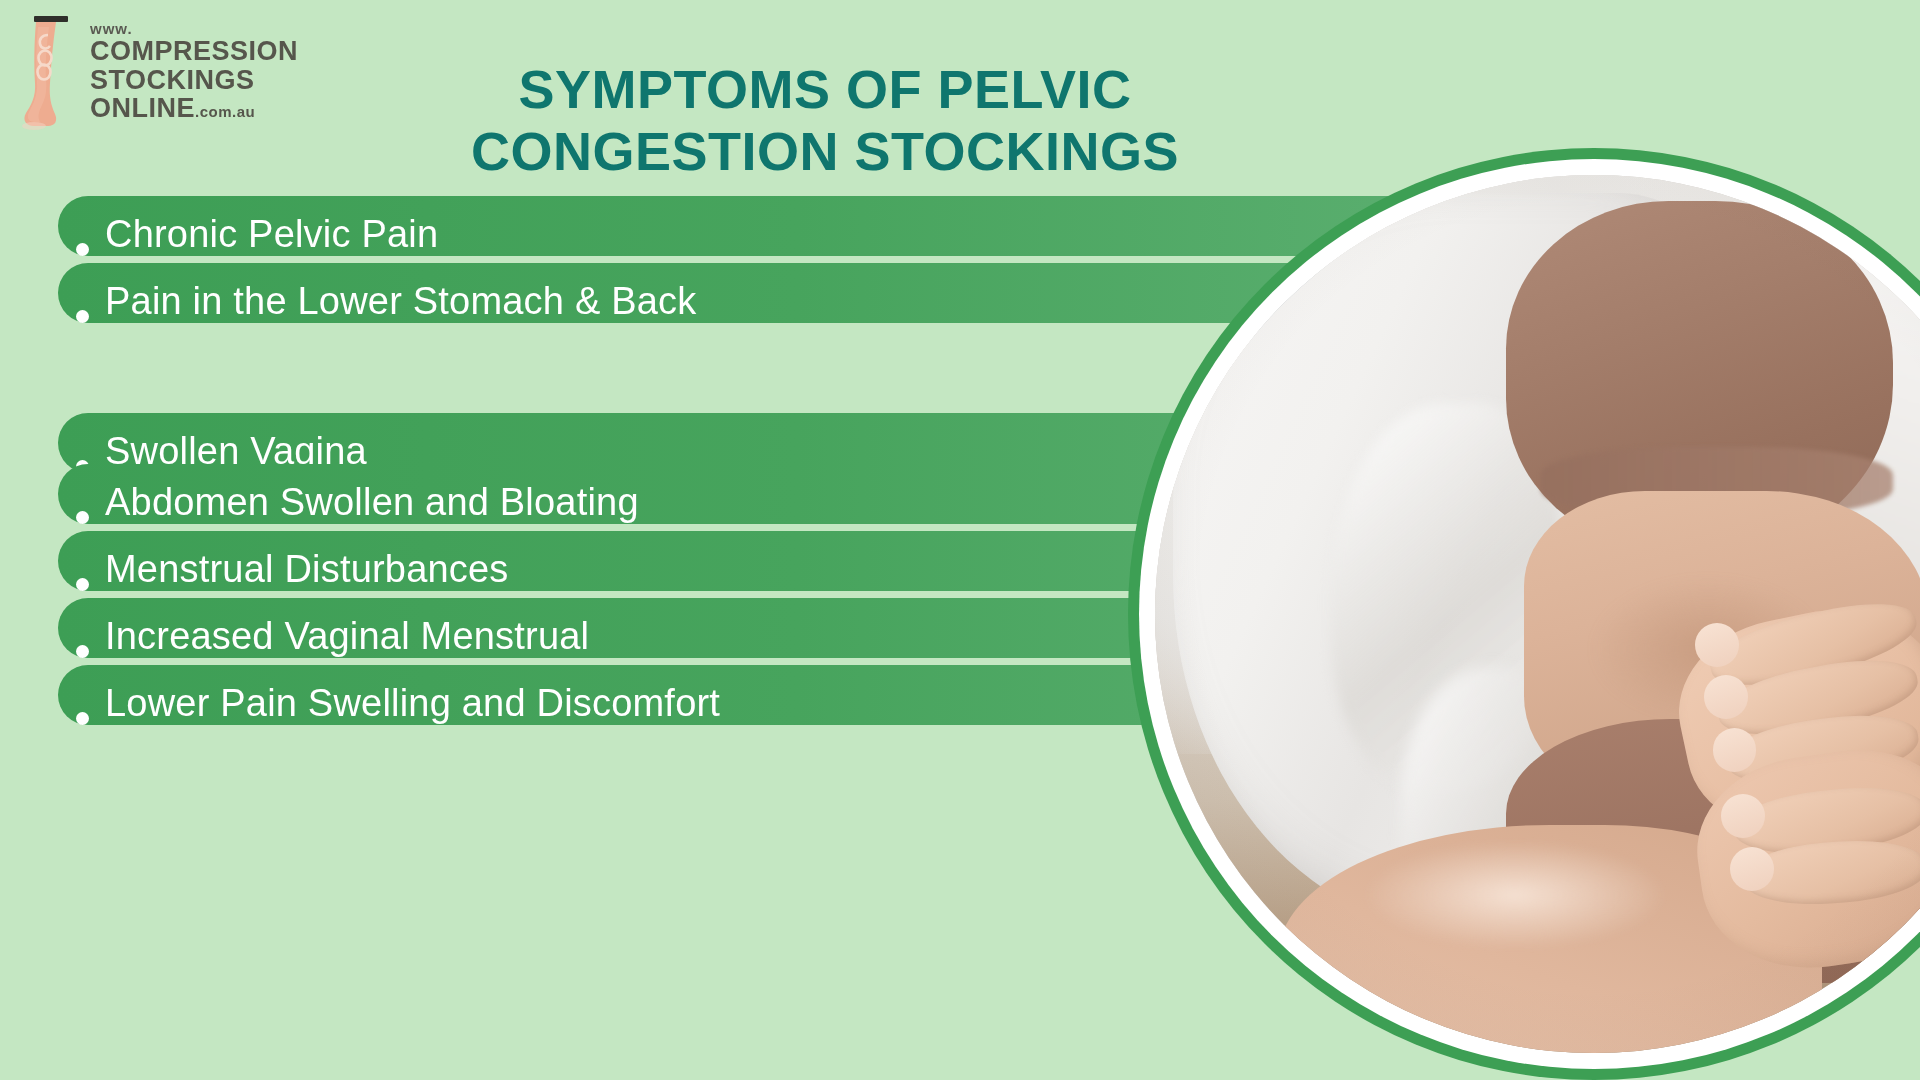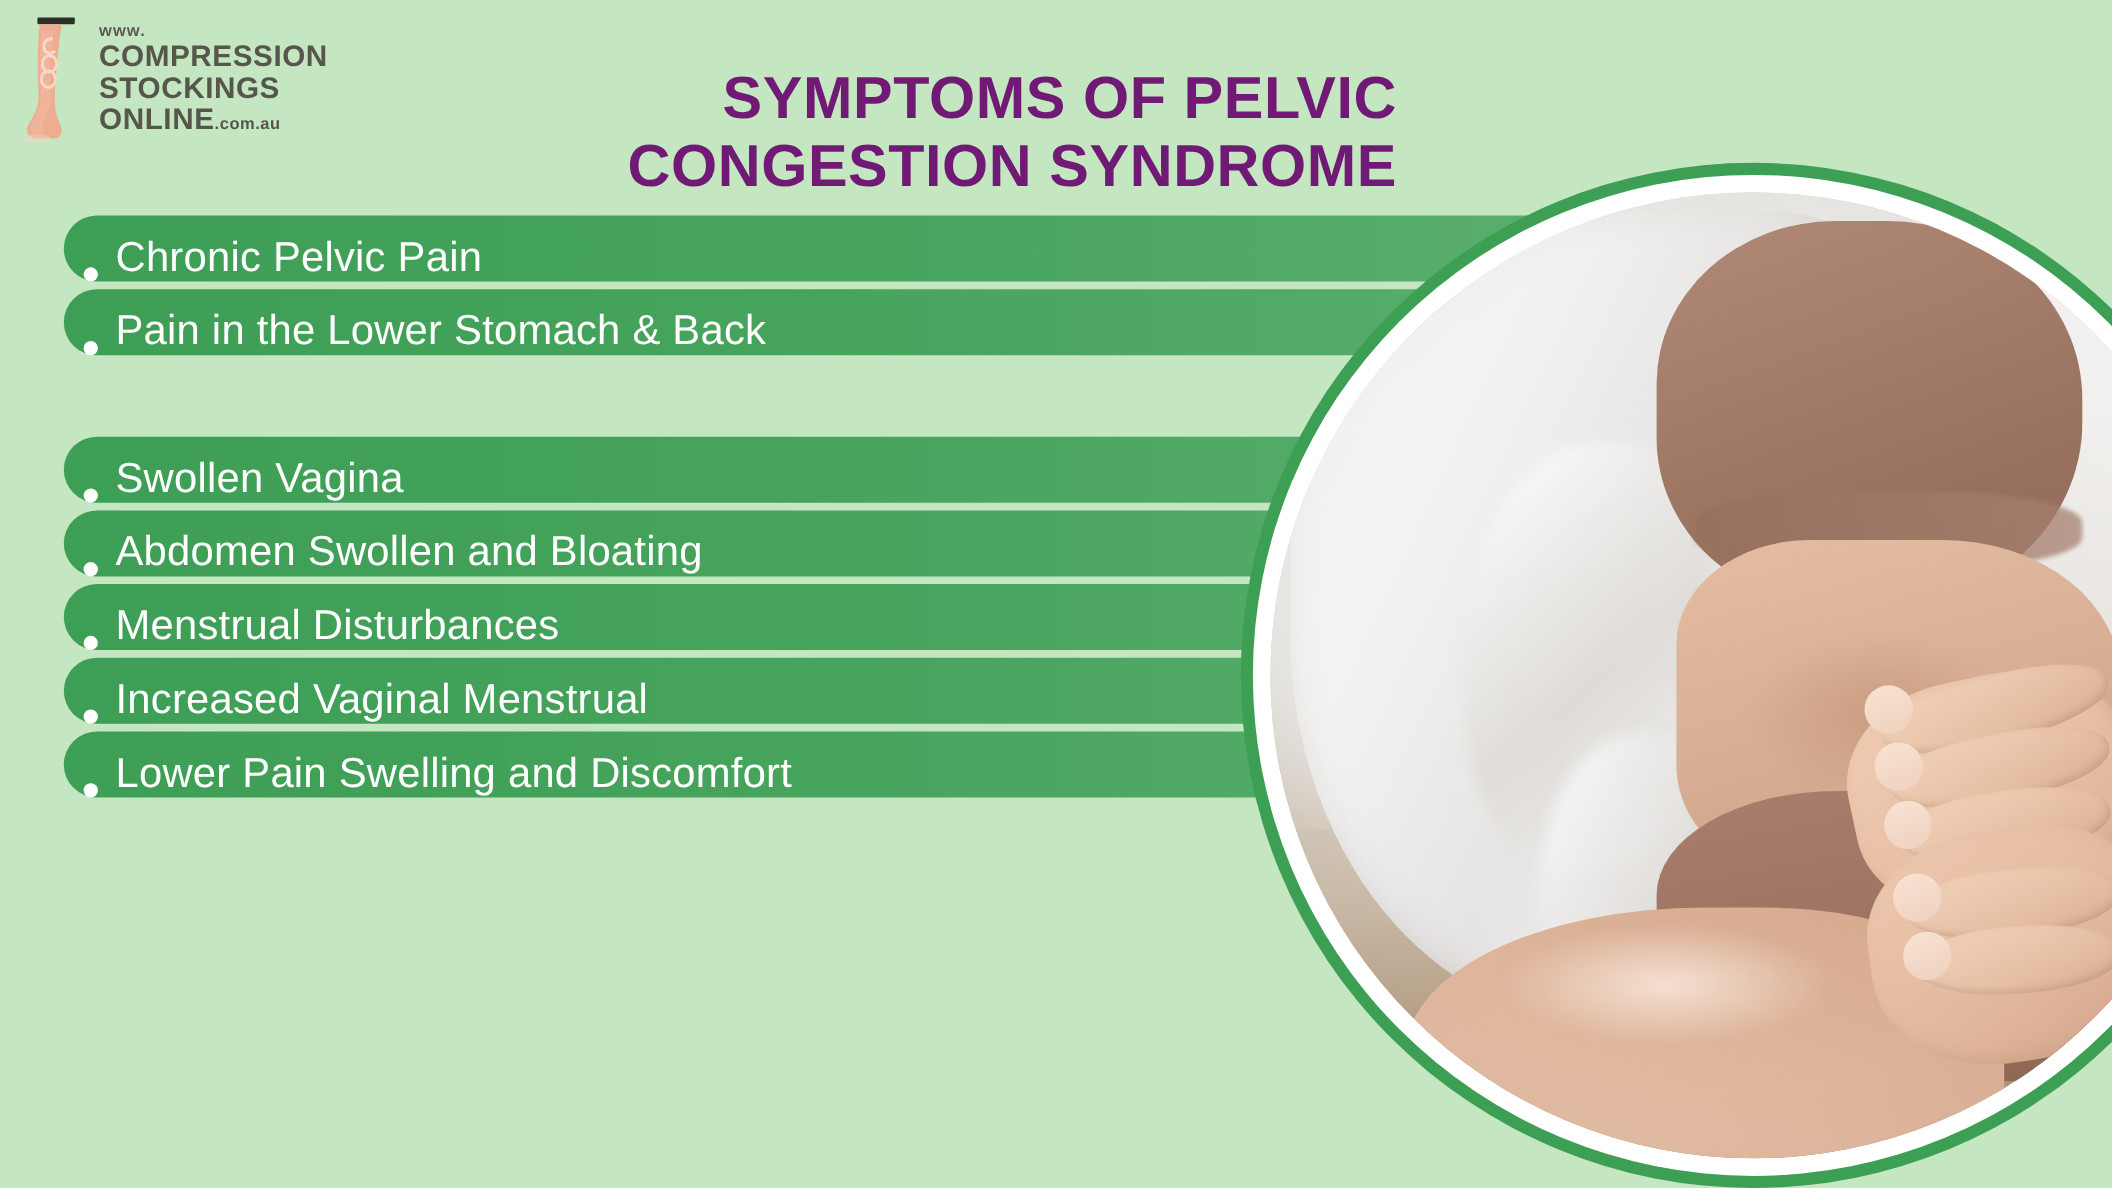--- a/index.html
+++ b/index.html
@@ -70,11 +70,11 @@
     left: 380px;
     top: 22px;
     width: 890px;
-    text-align: right;
+    text-align: center;
     font-size: 54px;
     font-weight: 700;
     line-height: 1.15;
-    color: #701a75;
+    color: #0f766e;
     letter-spacing: 0.5px;
   }
   #title .tline { display: block; }

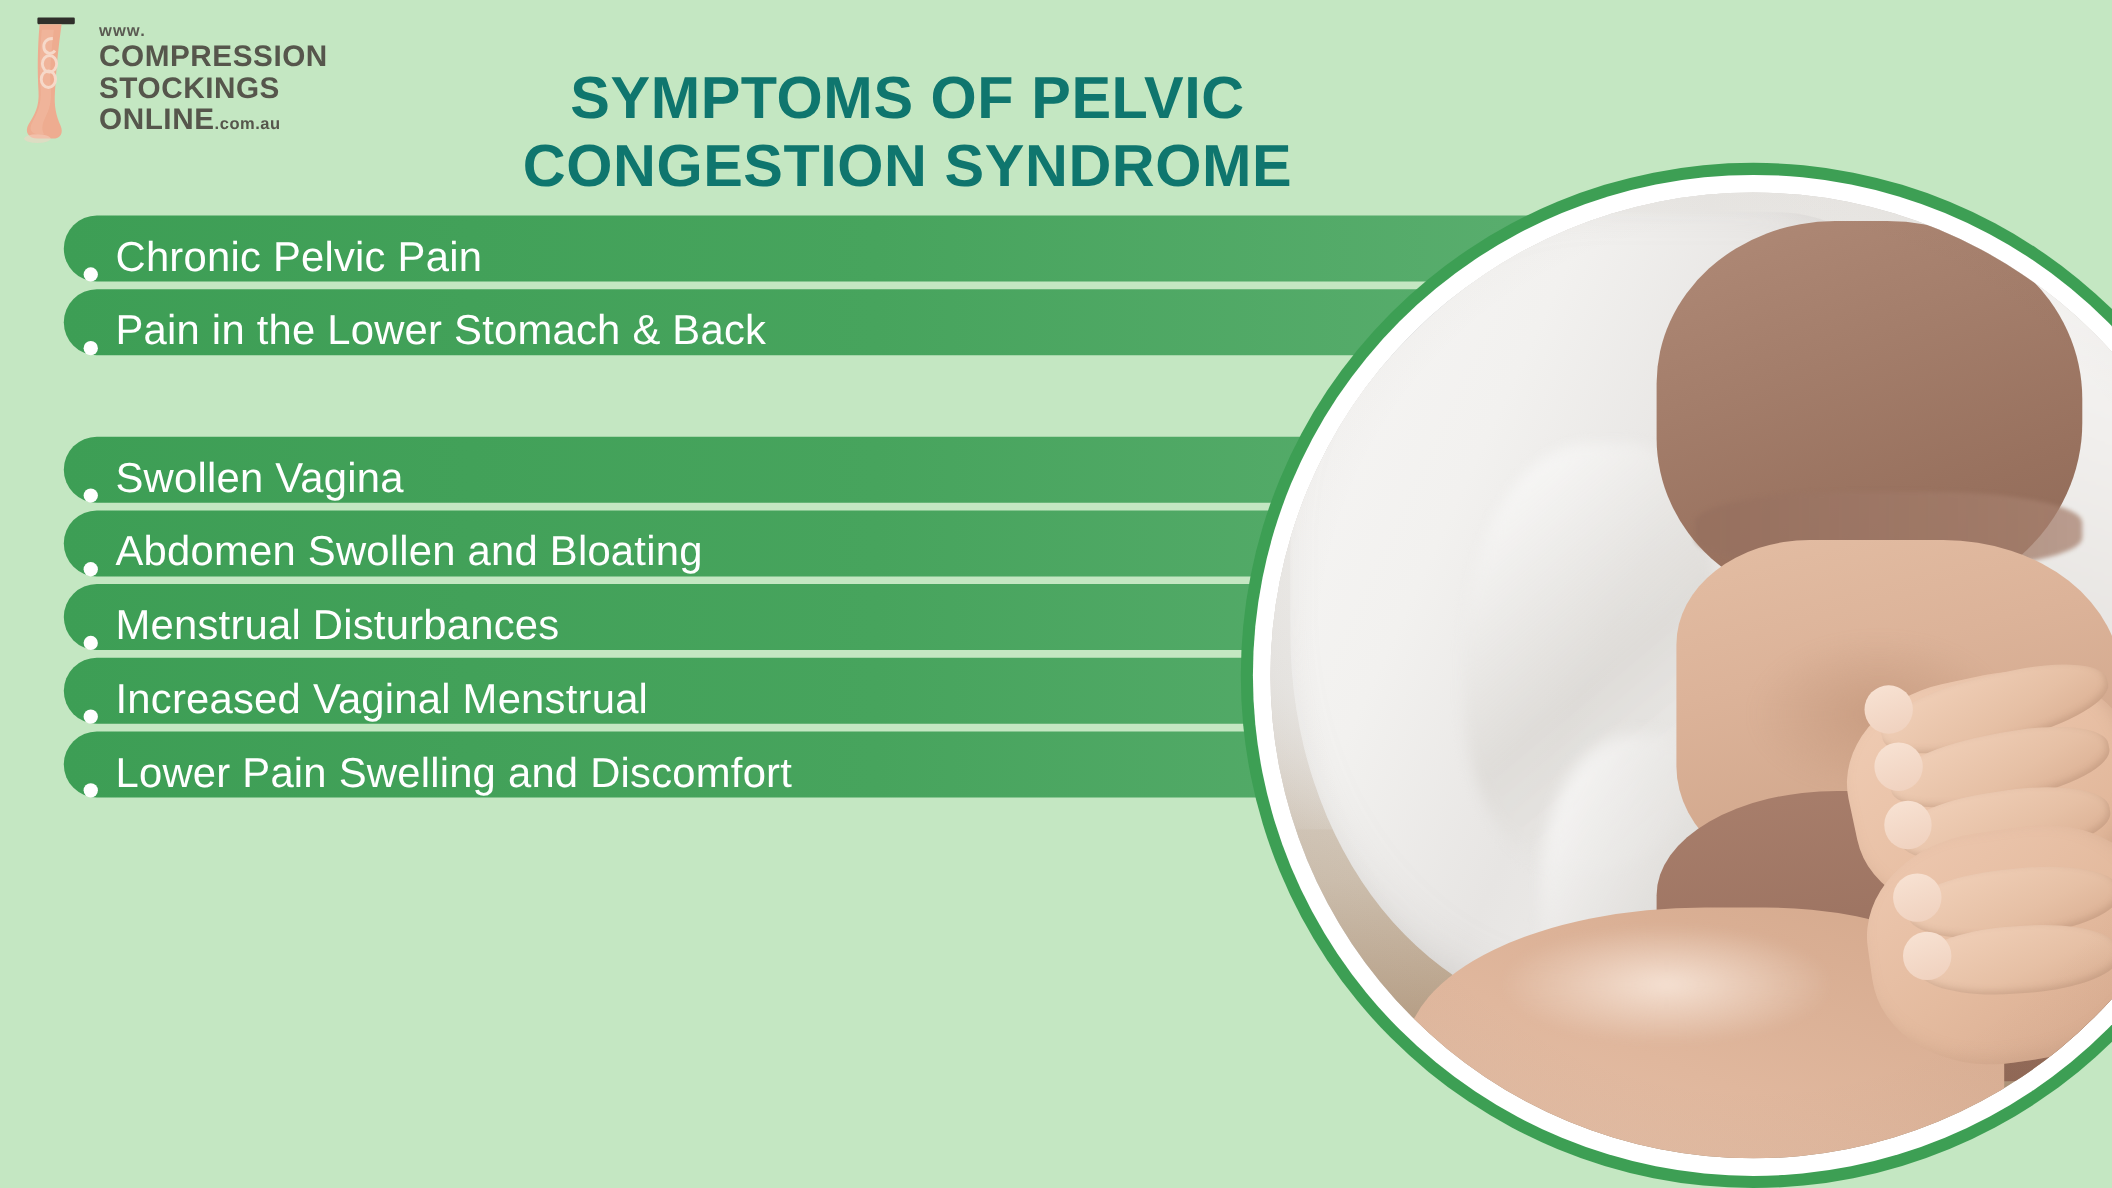--- a/index.html
+++ b/index.html
@@ -281,7 +281,7 @@
 
   <h1 id="title">
     <span class="tline">SYMPTOMS OF PELVIC</span>
-    <span class="tline">CONGESTION SYNDROME</span>
+    <span class="tline">CONGESTION STOCKINGS</span>
   </h1>
 
   <div id="symptom-list">

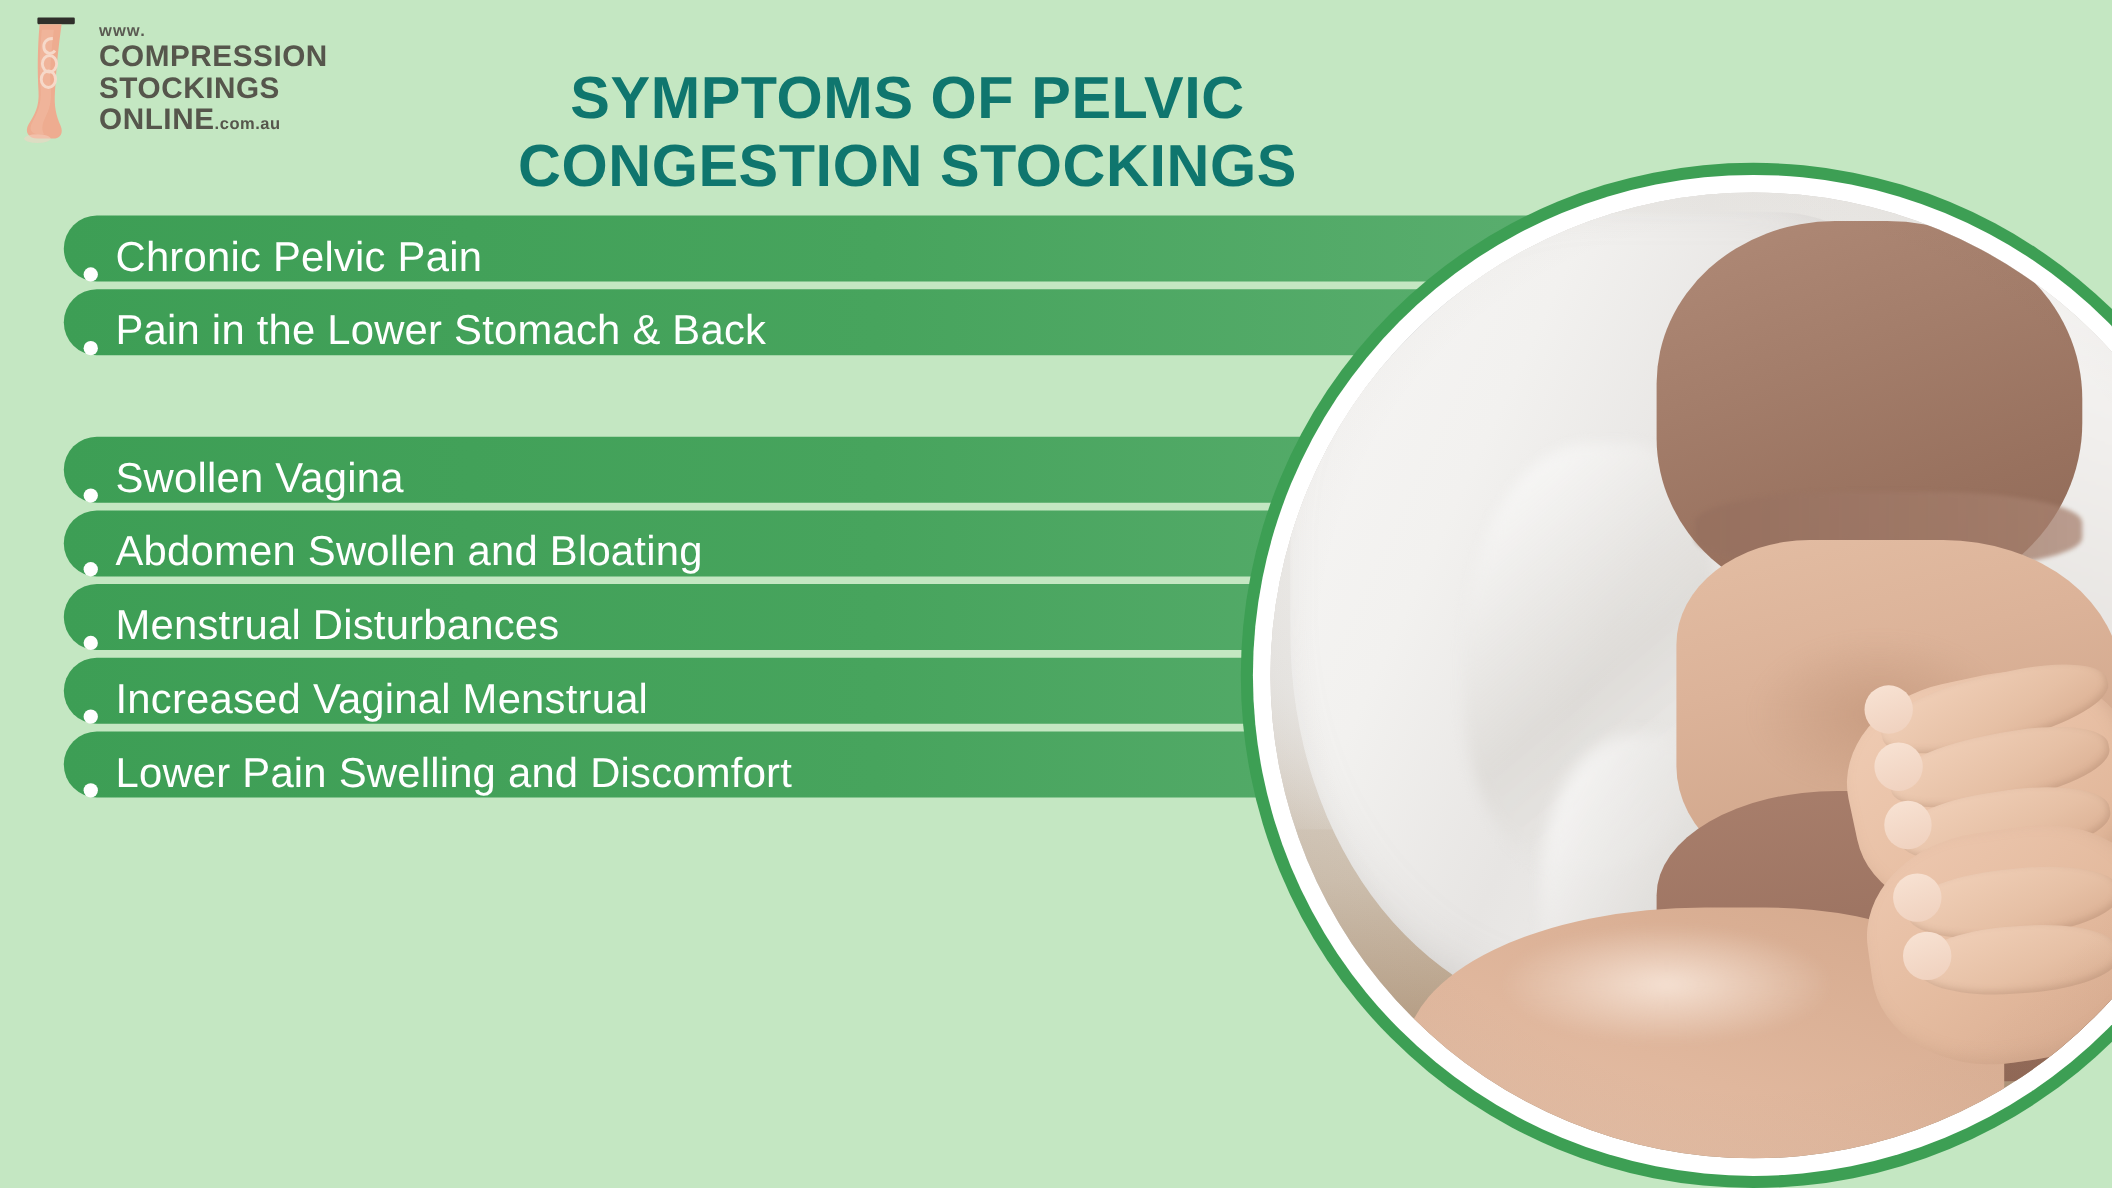--- a/index.html
+++ b/index.html
@@ -297,7 +297,7 @@
     </div>
 
 
-    <div class="pill" style="top:201px">
+    <div class="pill" style="top:217px">
       <span class="bullet"></span>
       <span class="pill-label">Swollen Vagina</span>
     </div>

